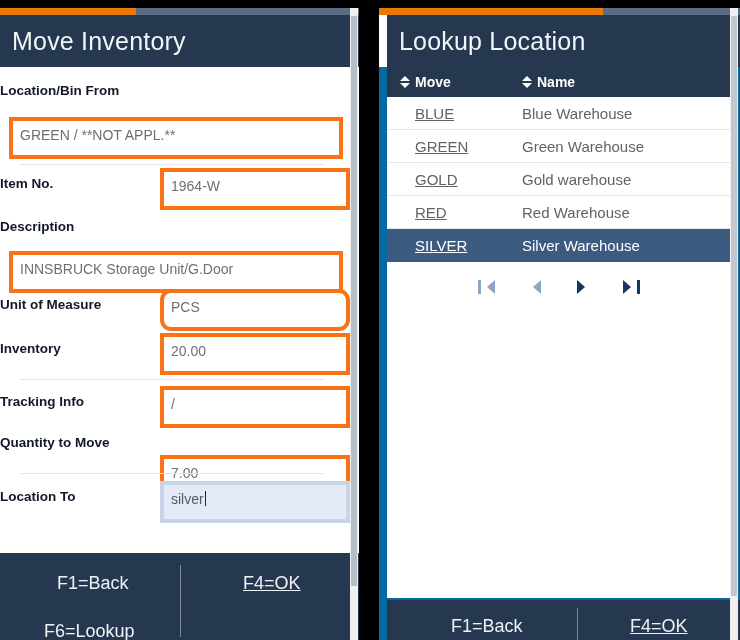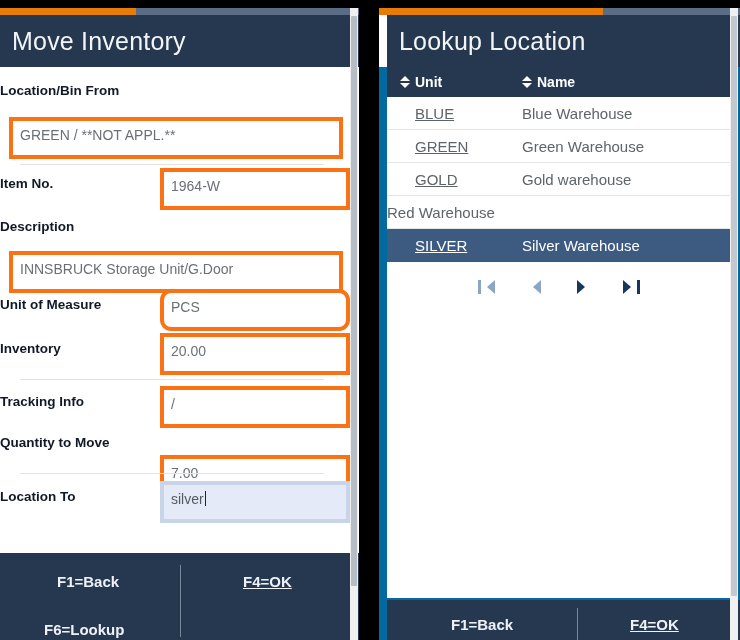--- a/index.html
+++ b/index.html
@@ -379,7 +379,7 @@
       <div class="thead">
         <div class="th col-code">
           <span class="sort-ico"></span>
-          <span>Unit</span>
+          <span>Move</span>
         </div>
         <div class="th col-name">
           <span class="sort-ico"></span>

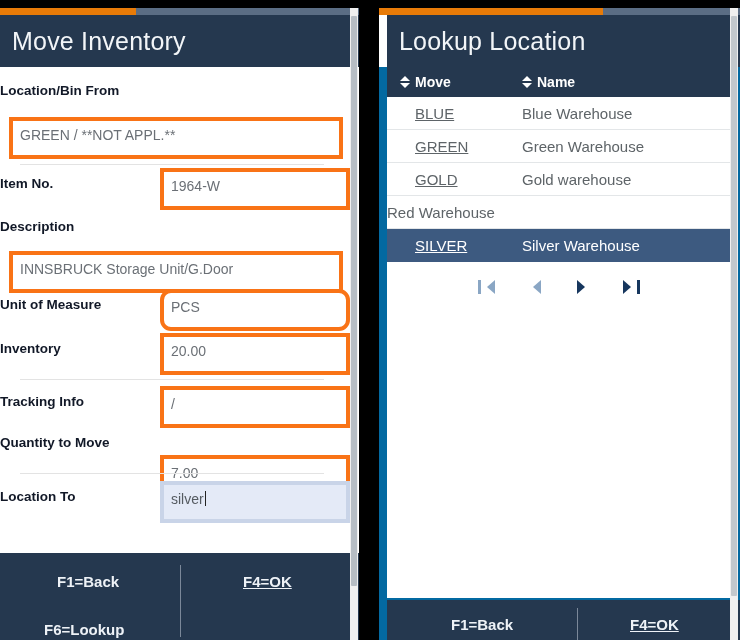--- a/index.html
+++ b/index.html
@@ -400,6 +400,7 @@
         <div class="td col-name">Gold warehouse</div>
       </div>
       <div class="trow">
+        <div class="td col-code">RED</div>
         <div class="td col-name">Red Warehouse</div>
       </div>
       <div class="trow selected">

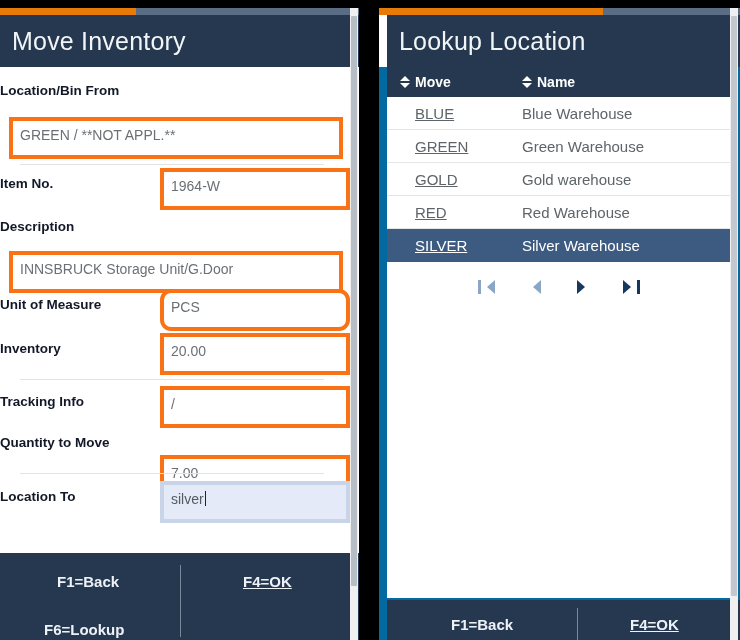--- a/index.html
+++ b/index.html
@@ -144,10 +144,9 @@
   }
   .fkey {
     position: absolute;
-    font-size: 15px;
+    font-size: 18px;
     color: #eef2f7;
     white-space: nowrap;
-    font-weight: bold;
   }
   .fkey.underline { text-decoration: underline; }
   .fdiv {

